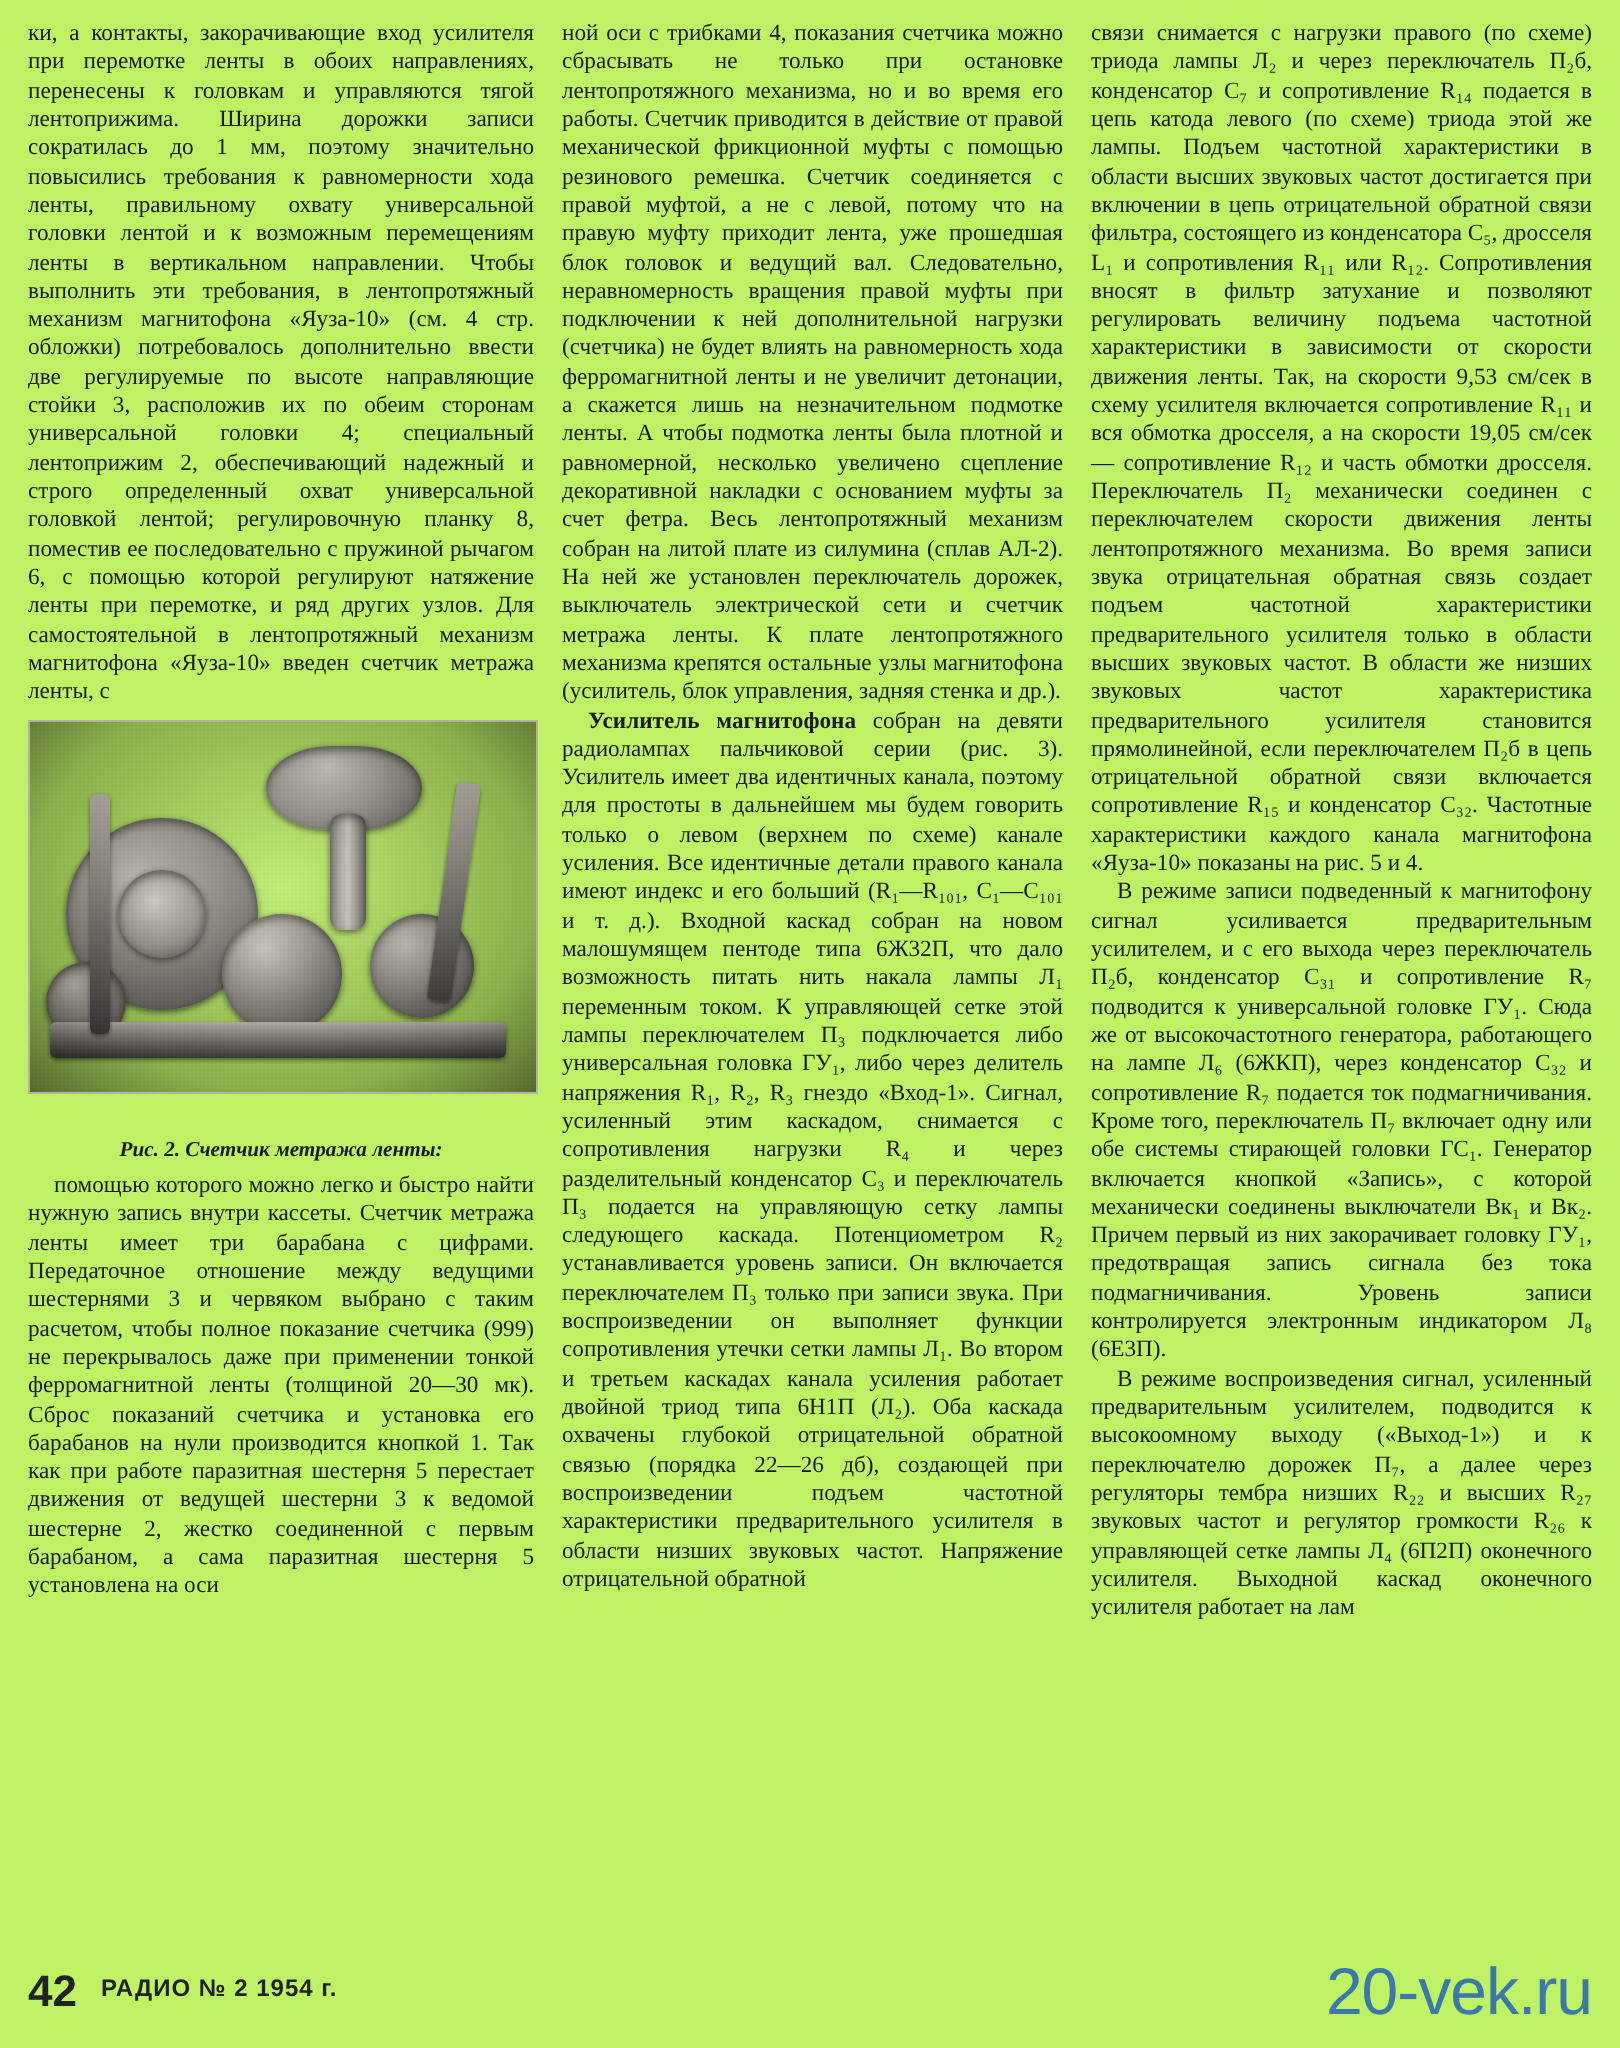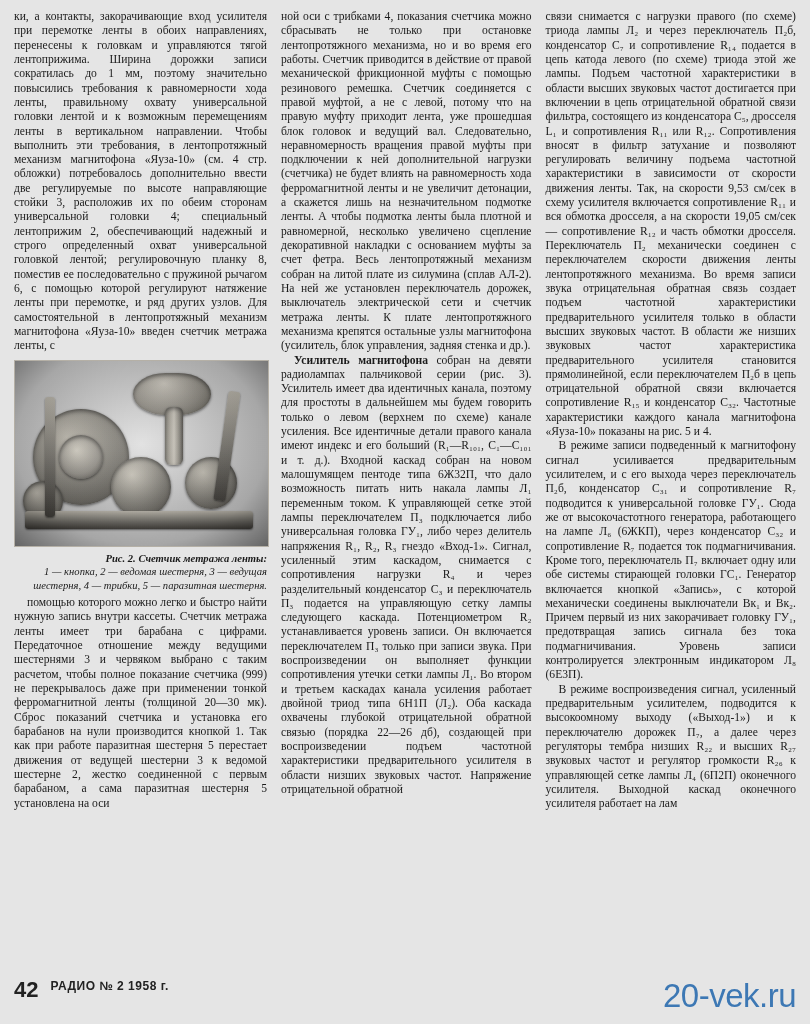--- a/index.html
+++ b/index.html
@@ -19,7 +19,7 @@
     position: relative;
     width: 810px;
     height: 1024px;
-    background: #e5e5e5;
+    background: #bef264;
     box-sizing: border-box;
     padding: 10px 14px 0 14px;
   }

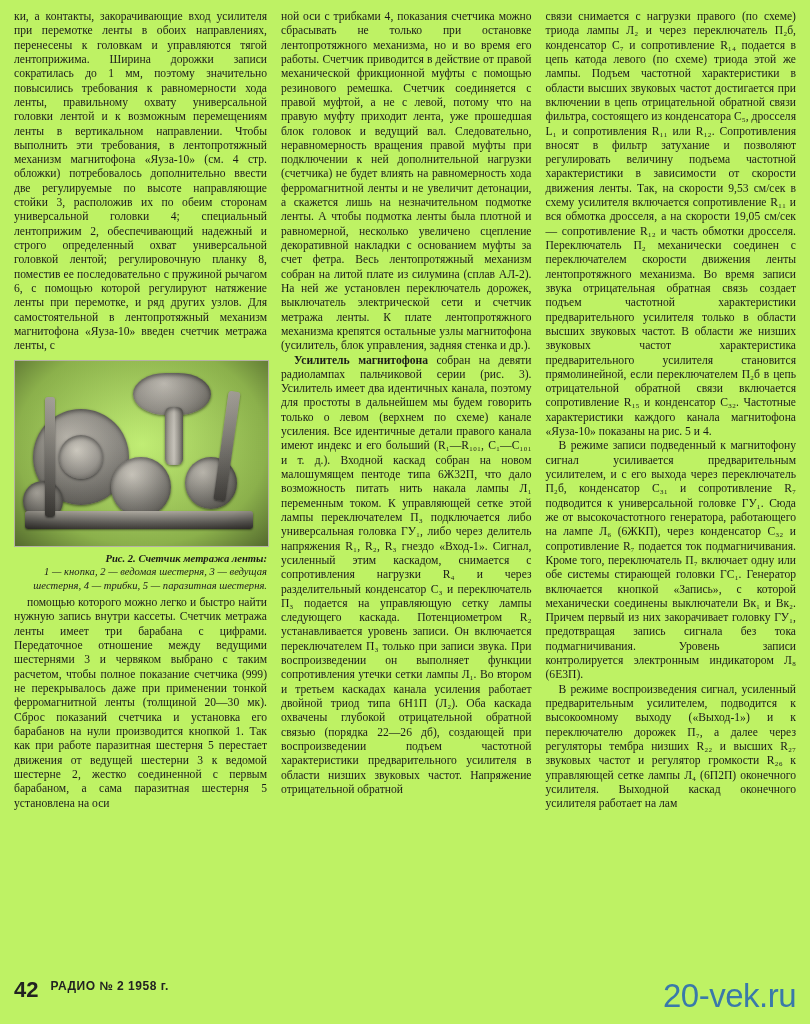--- a/index.html
+++ b/index.html
@@ -96,8 +96,8 @@
     font-size: 10.6px;
     font-style: italic;
     line-height: 1.28;
-    margin-top: 5px;
-    text-align: right;
+    margin-top: 22px;
+    text-align: center;
   }
   .figcaption .title { font-weight: bold; }
   .figcaption .legend { display: block; }

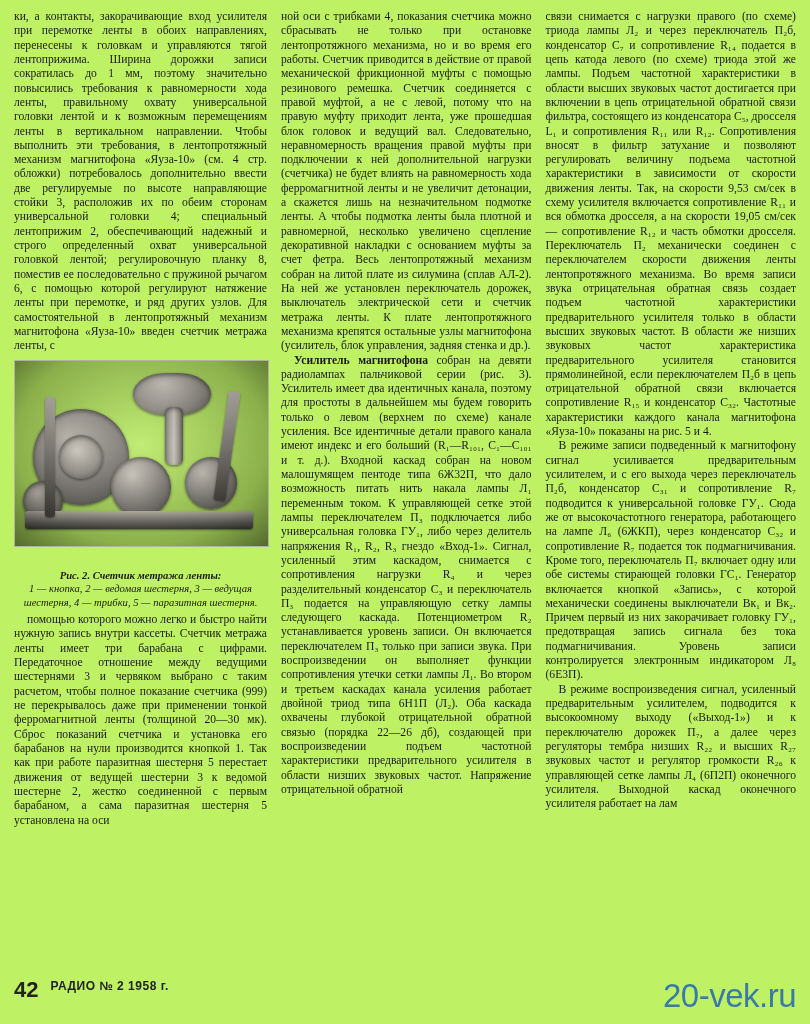--- a/index.html
+++ b/index.html
@@ -162,7 +162,6 @@
         </div>
         <div class="figcaption">
           <span class="title">Рис. 2. Счетчик метража ленты:</span>
-          <span class="legend">1 — кнопка,  2 — ведомая шестерня, 3 — ведущая шестерня, 4 — трибки, 5 — паразитная шестерня.</span>
         </div>
       </div>
       <p>помощью которого можно легко и быстро найти нужную запись внутри кассеты. Счетчик метража ленты имеет три барабана с цифрами. Передаточное отношение между ведущими шестернями 3 и червяком выбрано с таким расчетом, чтобы полное показание счетчика (999) не перекрывалось даже при применении тонкой ферромагнитной ленты (толщиной 20—30 мк). Сброс показаний счетчика и установка его барабанов на нули производится кнопкой 1. Так как при работе паразитная шестерня 5 перестает движения от ведущей шестерни 3 к ведомой шестерне 2, жестко соединенной с первым барабаном, а сама паразитная шестерня 5 установлена на оси</p>

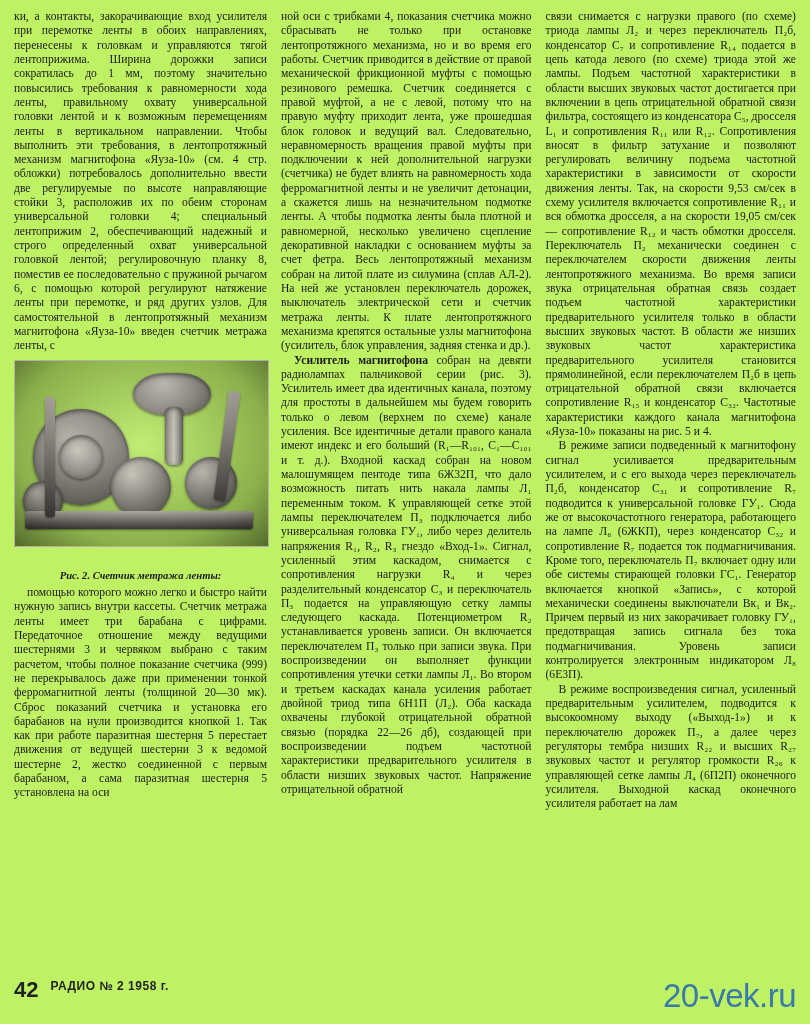--- a/index.html
+++ b/index.html
@@ -108,7 +108,7 @@
     right: 14px;
     bottom: 12px;
     display: flex;
-    align-items: flex-start;
+    align-items: center;
     gap: 12px;
   }
   .page-number {

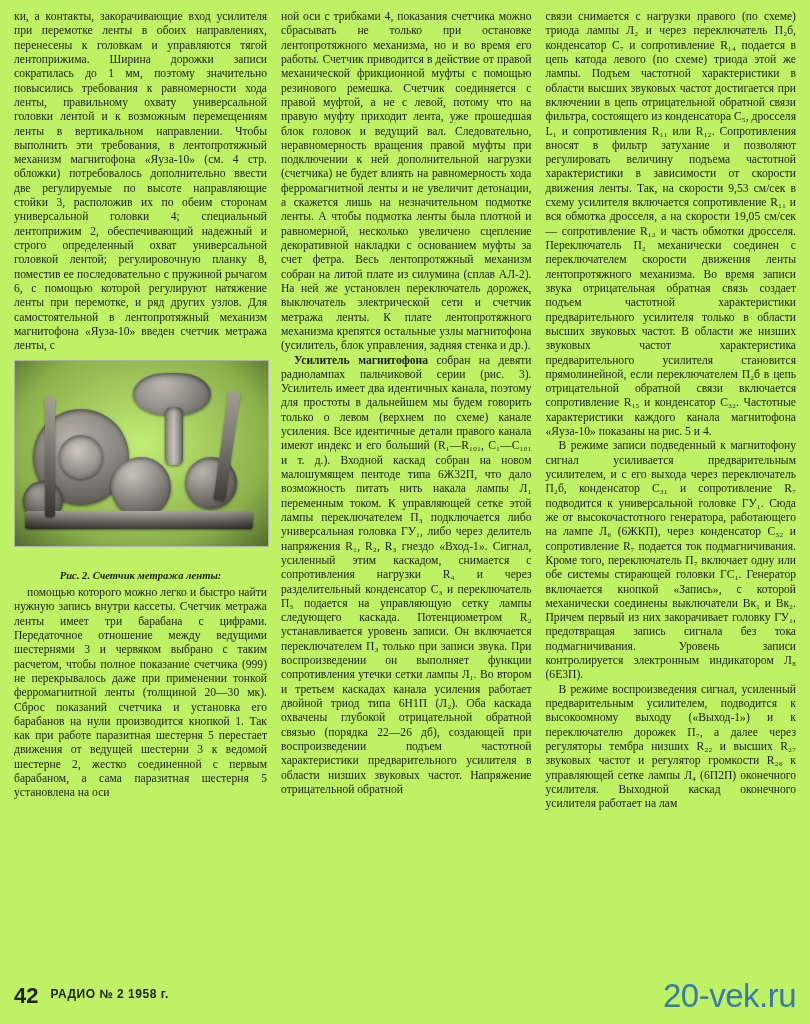--- a/index.html
+++ b/index.html
@@ -181,7 +181,7 @@
 
   <div class="footer">
     <div class="page-number">42</div>
-    <div class="footer-title">РАДИО № 2 1958 г.</div>
+    <div class="footer-title">РАДИО № 2 1954 г.</div>
     <div class="watermark">20-vek.ru</div>
   </div>
 </div>

